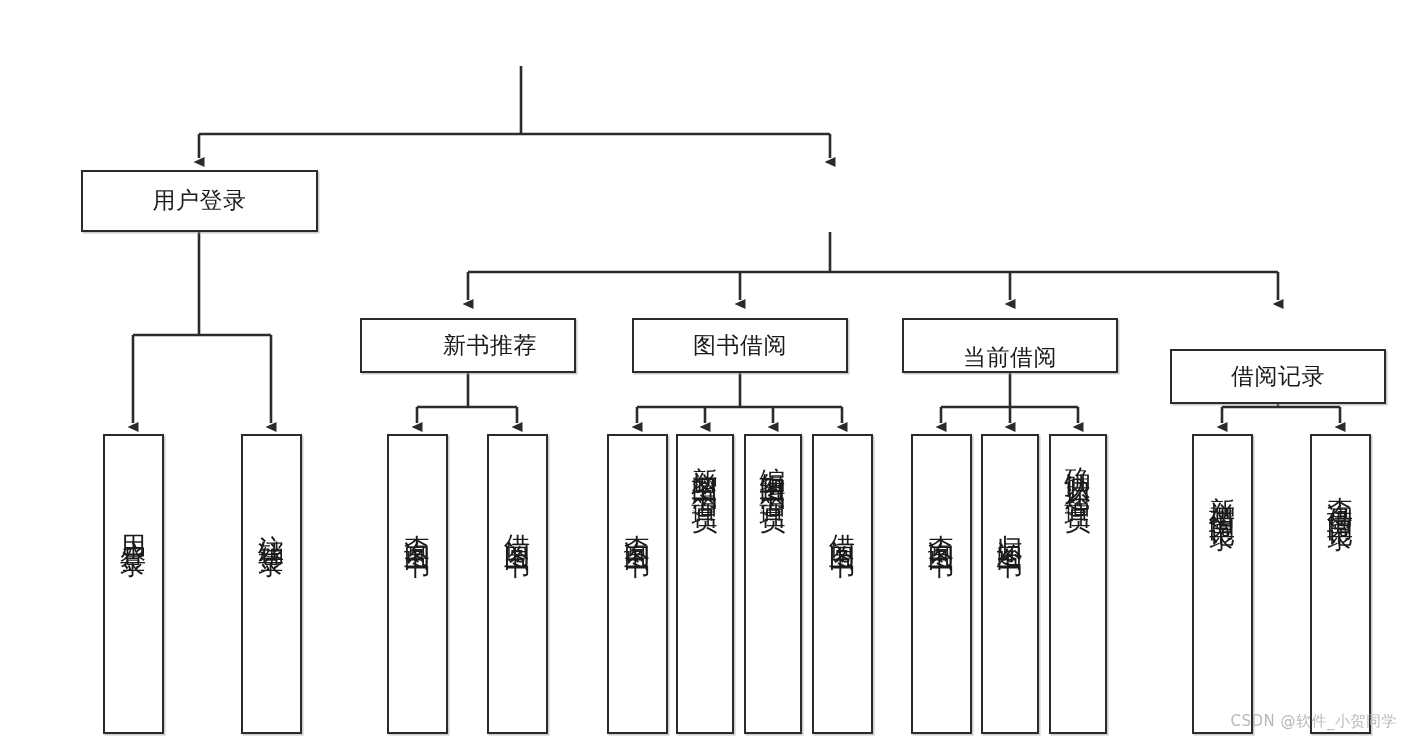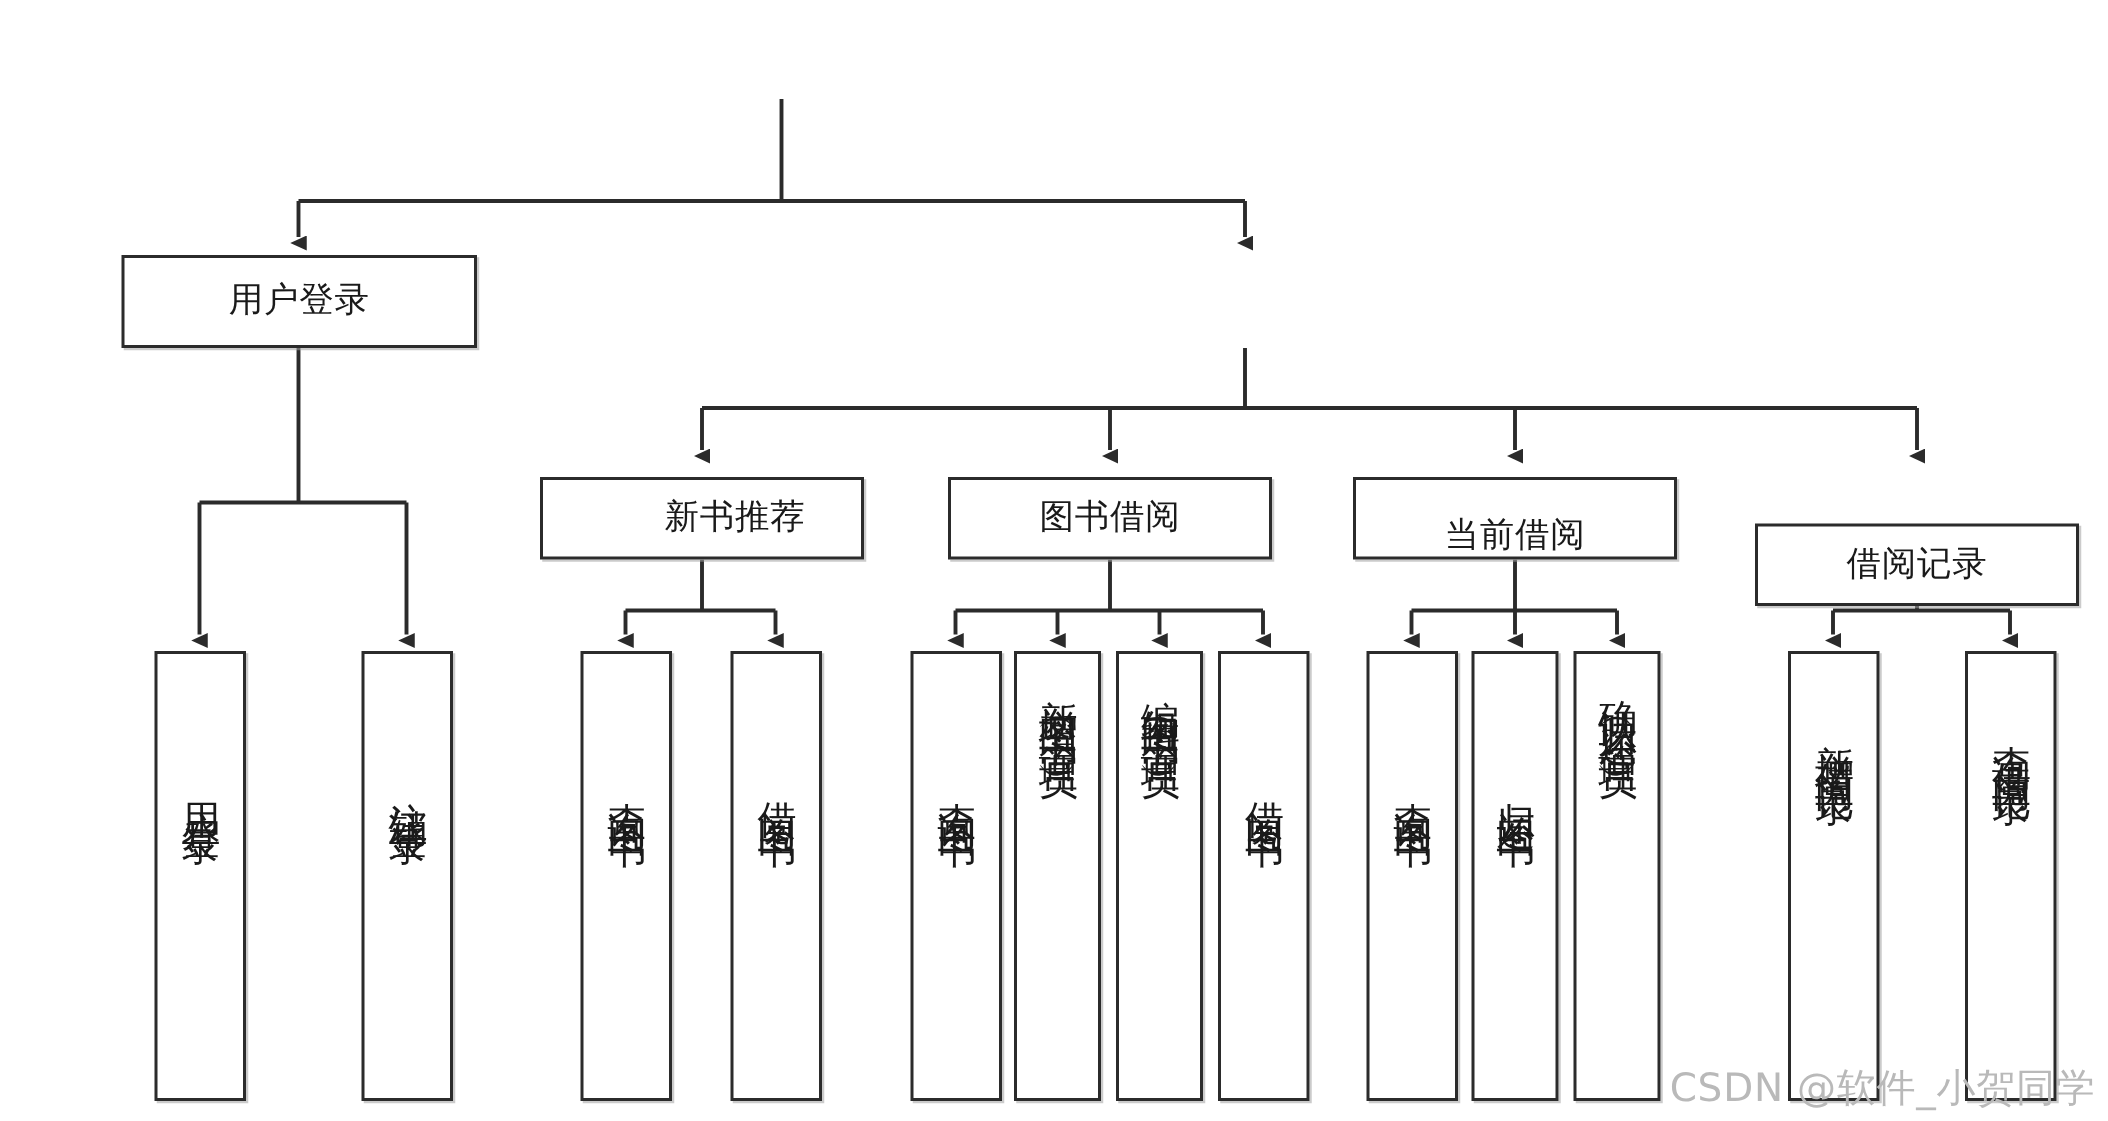--- a/index.html
+++ b/index.html
@@ -51,8 +51,8 @@
   .watermark{
     position:absolute;
     right:8px;
-    bottom:4px;
-    font-size:26px;
+    bottom:16px;
+    font-size:15px;
     color:#b9b9b9;
     letter-spacing:0.5px;
     white-space:nowrap;

